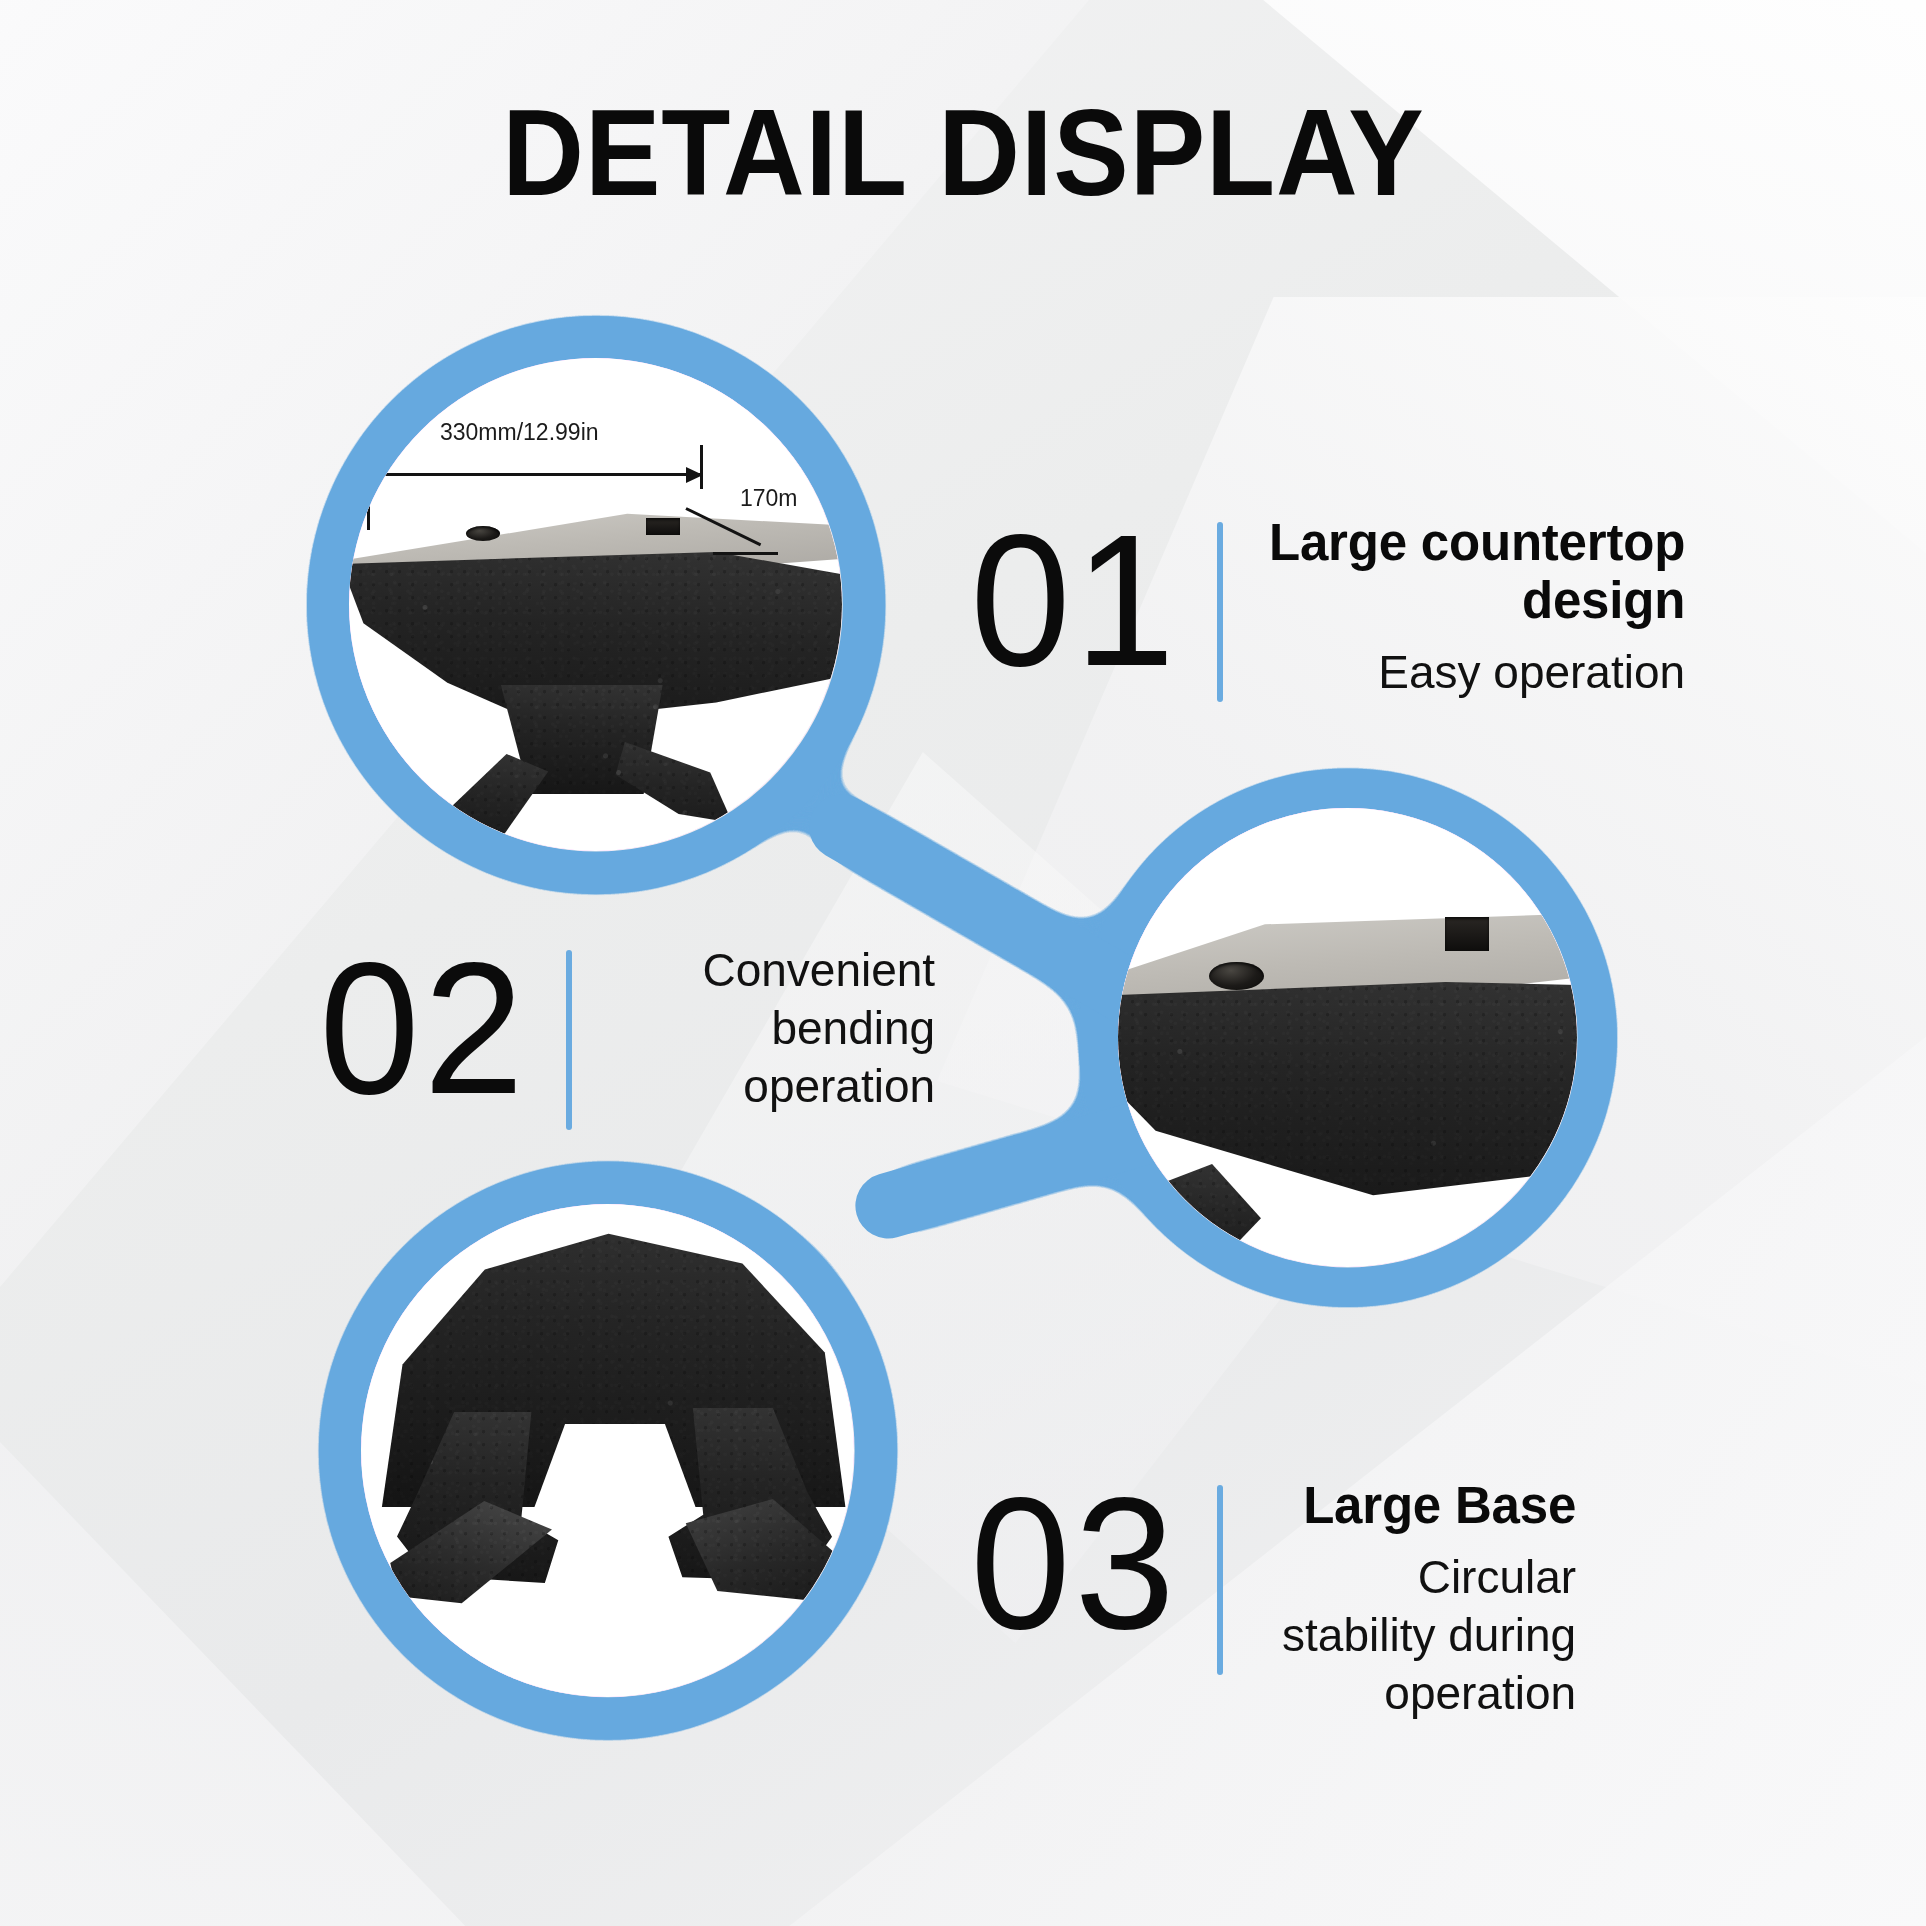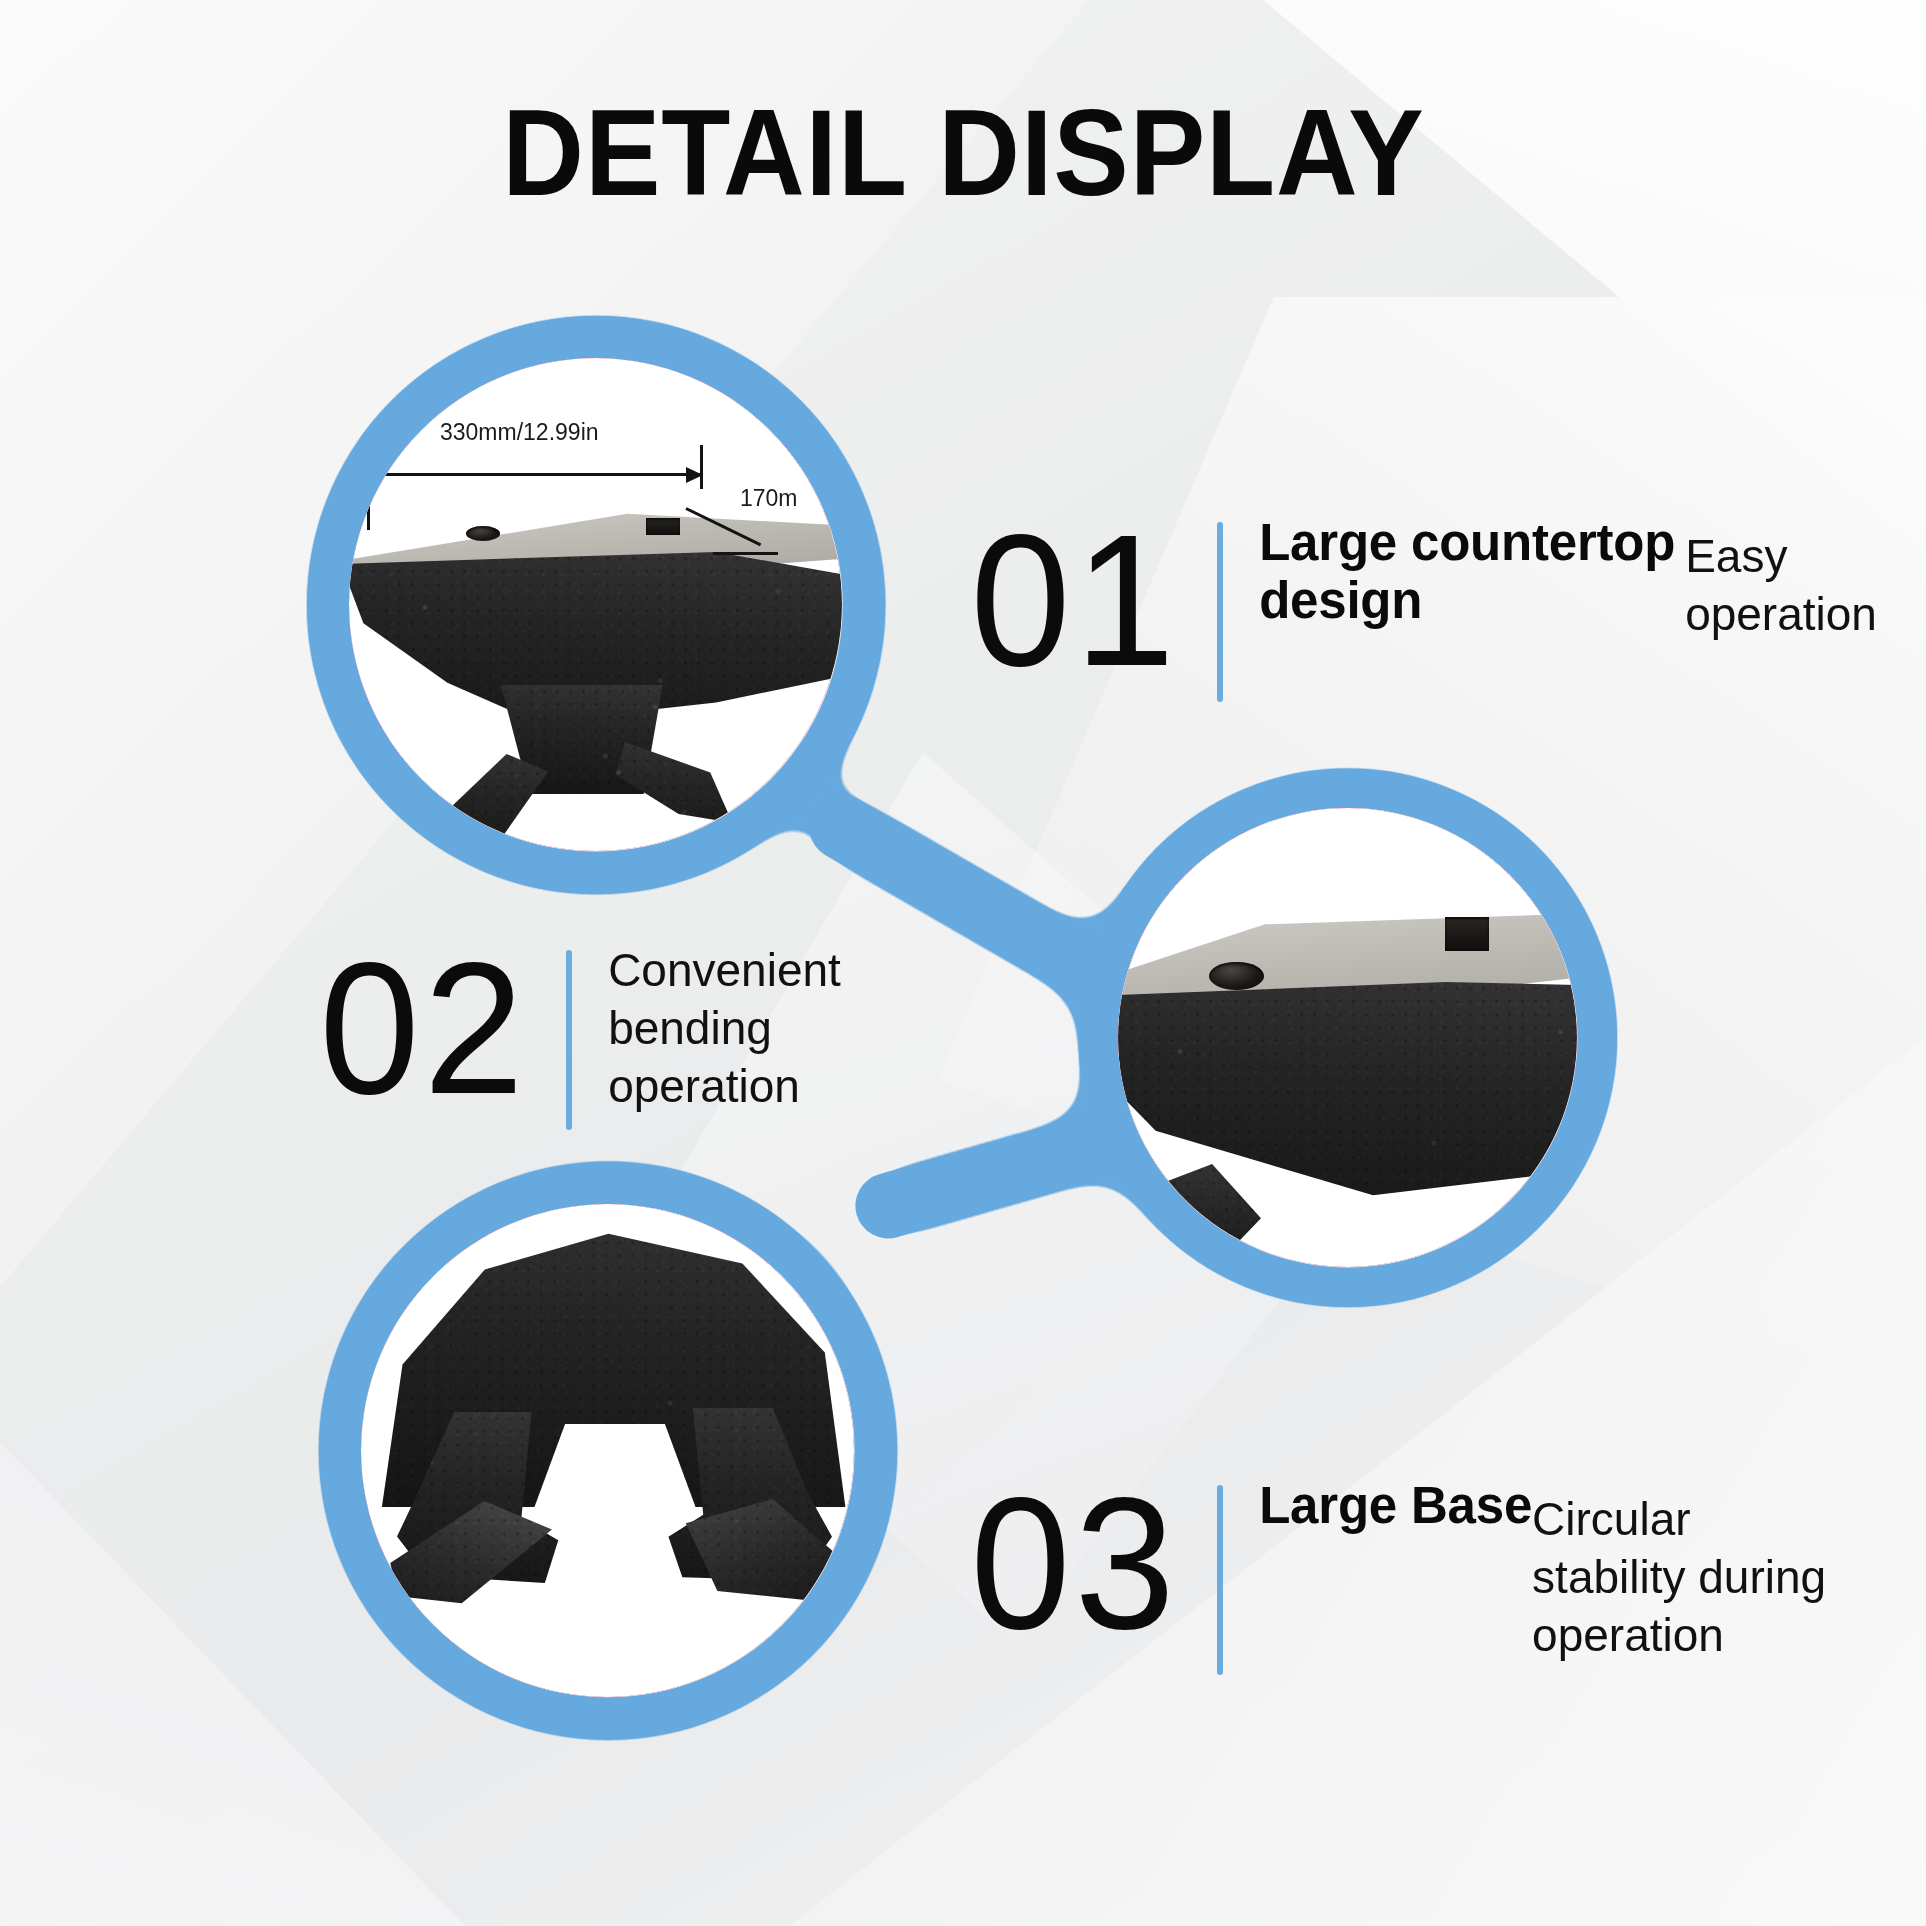--- a/index.html
+++ b/index.html
@@ -97,7 +97,7 @@
     inset: 0;
     border-radius: 50%;
     overflow: hidden;
-    background: #be185d;
+    background: #f0abfc;
   }
 
   

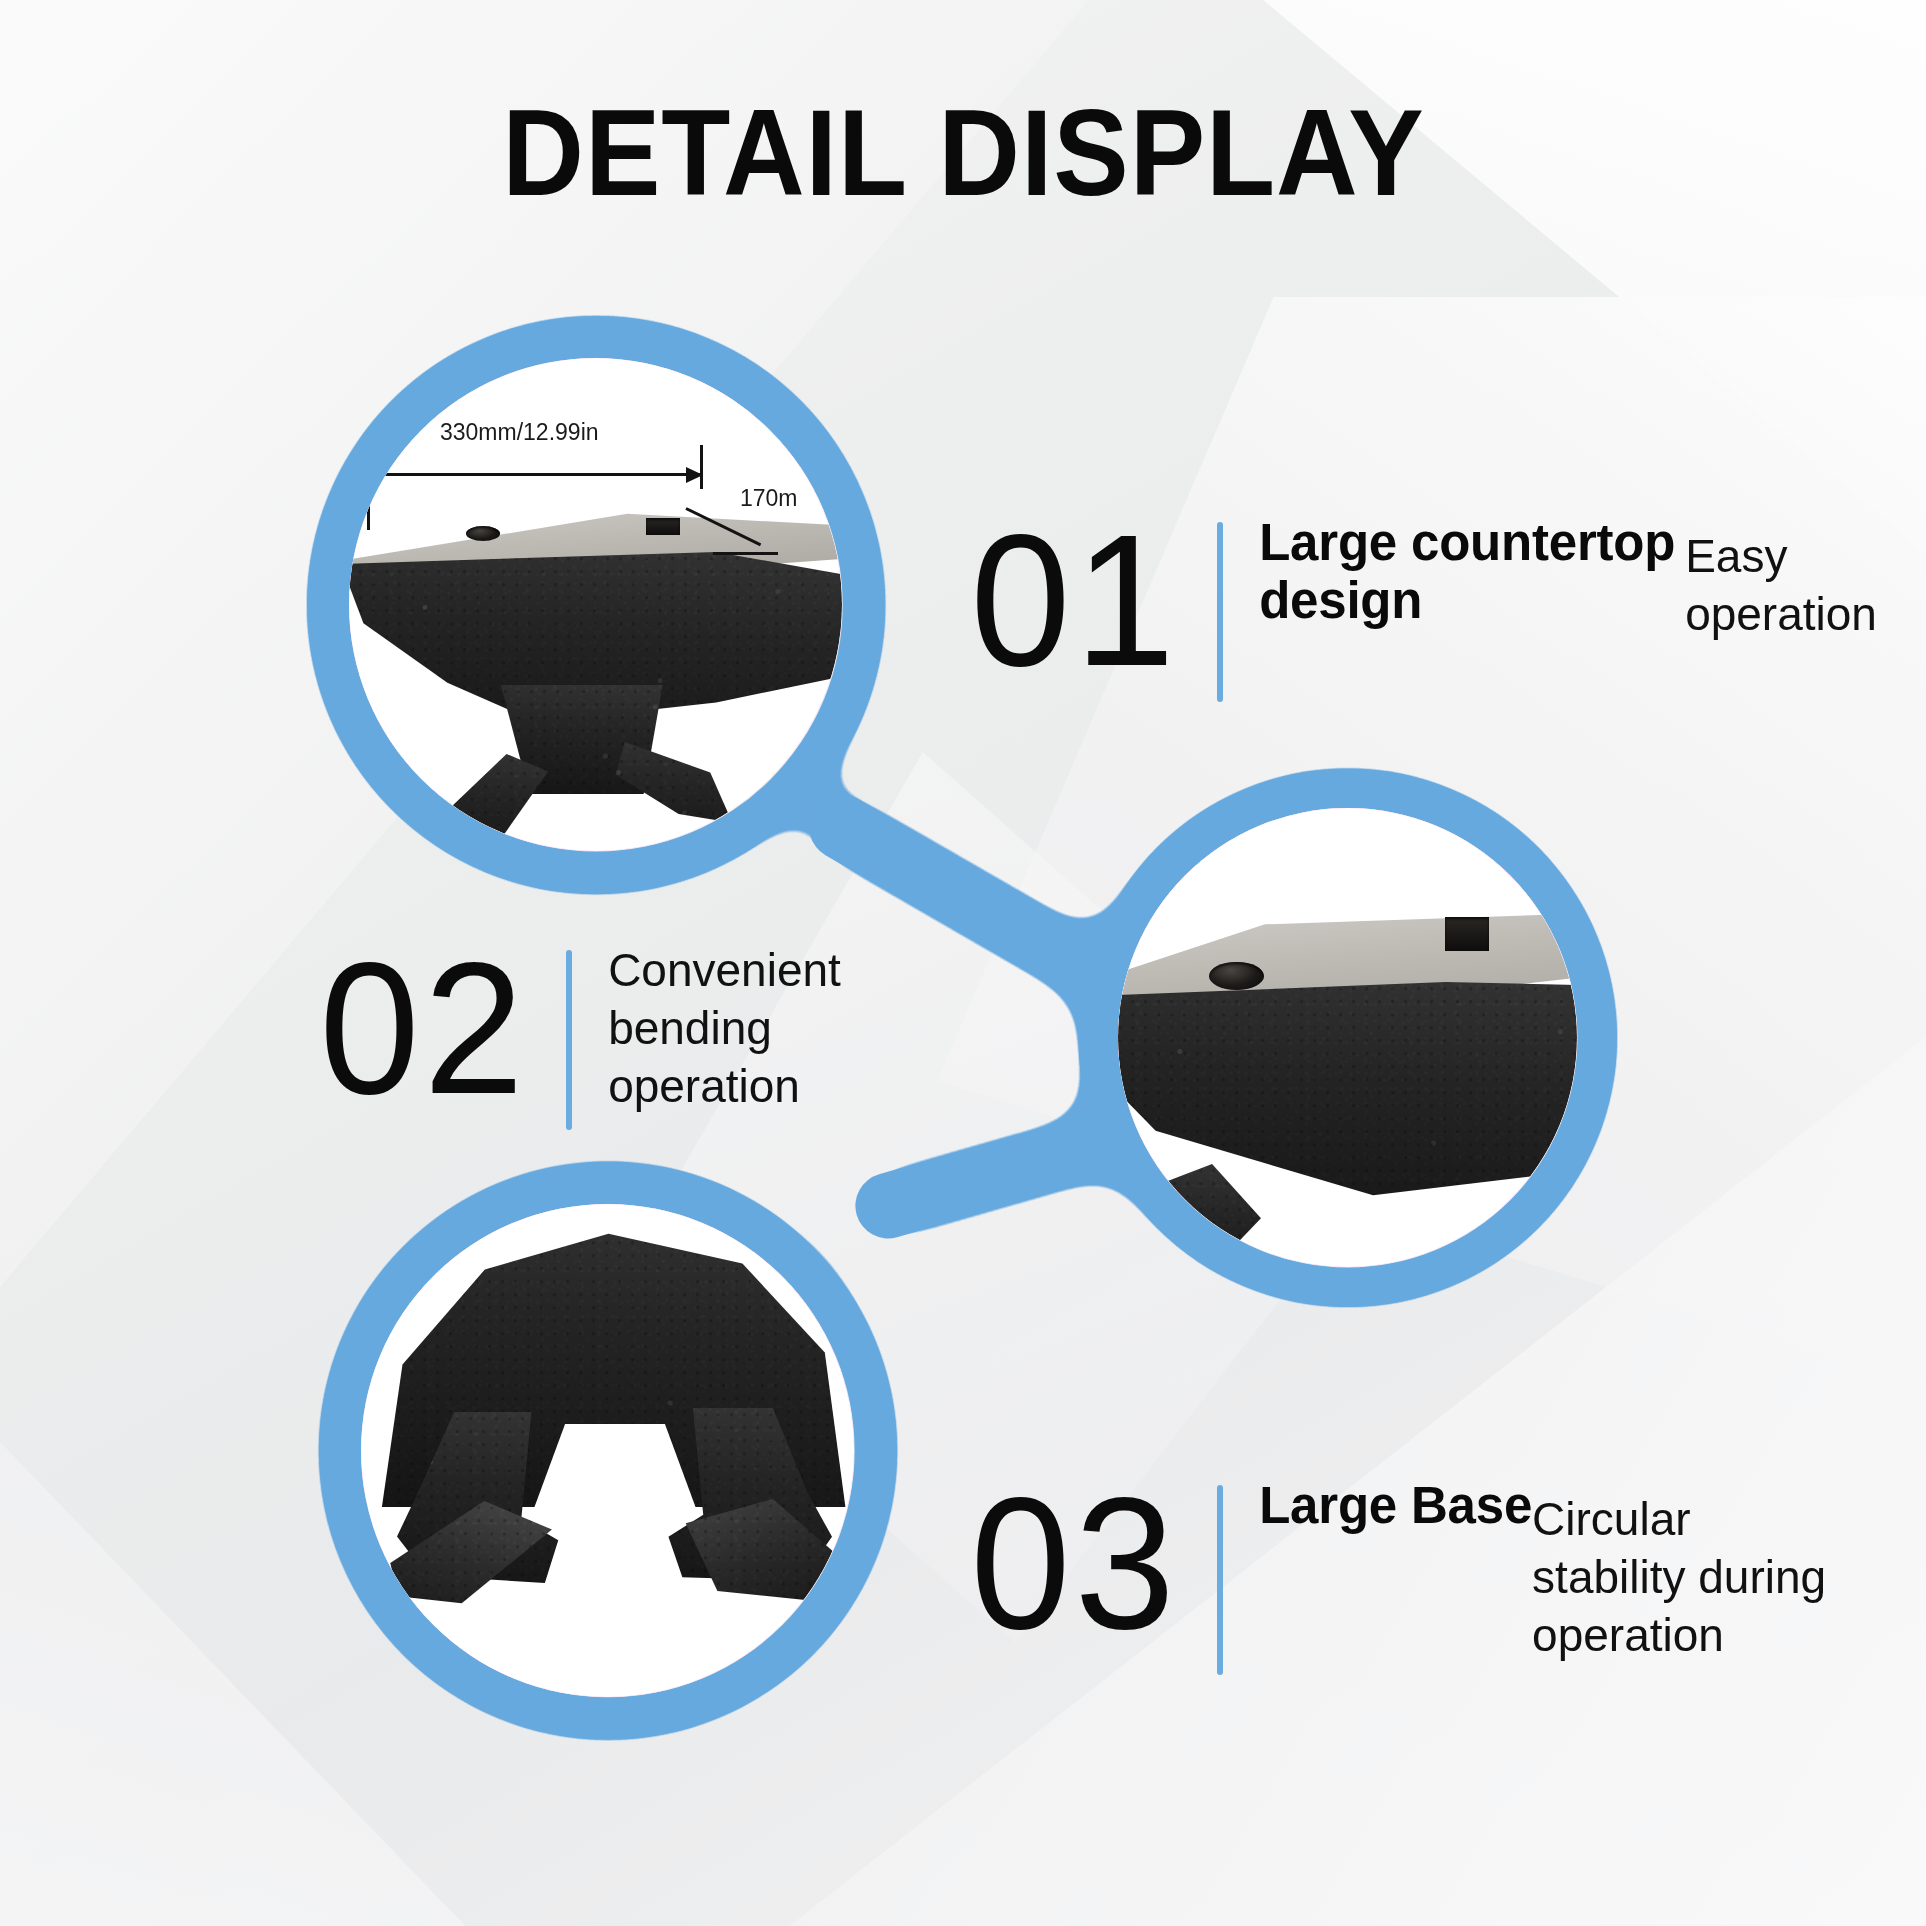--- a/index.html
+++ b/index.html
@@ -195,7 +195,7 @@
     align-self: stretch;
     flex: 0 0 auto;
   }
-  .texts { display: flex; flex-direction: row; }
+  .texts { display: flex; flex-direction: column; text-align: right; }
   .headline {
     font-family: "Liberation Sans Narrow", "Liberation Sans", sans-serif;
     font-weight: 700;

